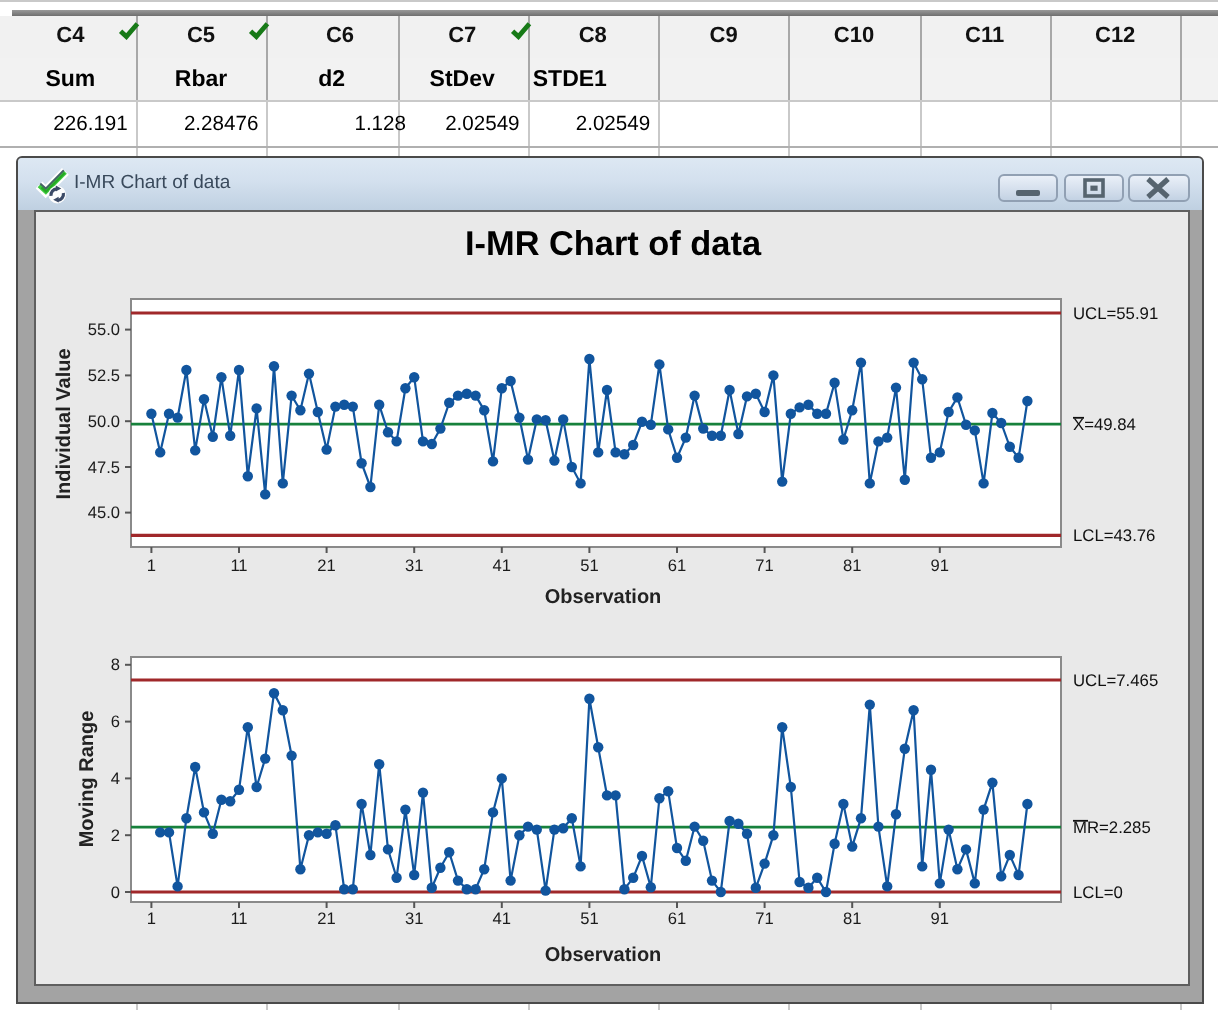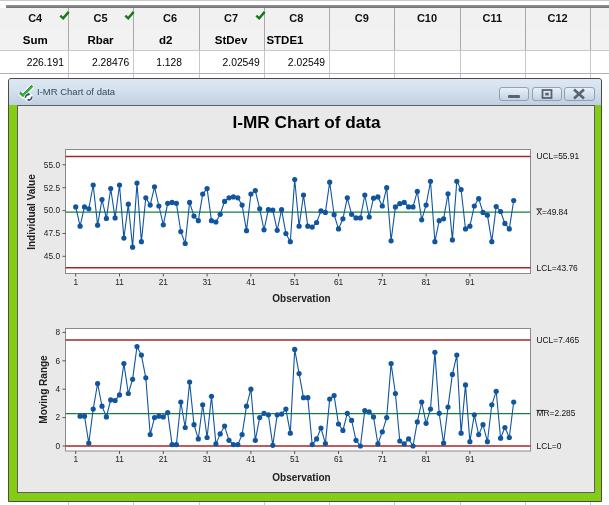--- a/index.html
+++ b/index.html
@@ -68,7 +68,7 @@
 <div class="rcell" style="left:266.4px;top:33.5px;width:60px;text-align:left">STDE1</div>
 <div class="vcell" style="left:3.9px;top:57px;width:60px;text-align:right">226.191</div>
 <div class="vcell" style="left:69.2px;top:57px;width:60px;text-align:right">2.28476</div>
-<div class="vcell" style="left:122px;top:57px;width:60px;text-align:right">1.128</div>
+<div class="vcell" style="left:143px;top:57px;width:60px;text-align:right">1.128</div>
 <div class="vcell" style="left:199.8px;top:57px;width:60px;text-align:right">2.02549</div>
 <div class="vcell" style="left:265.1px;top:57px;width:60px;text-align:right">2.02549</div>
 </div>

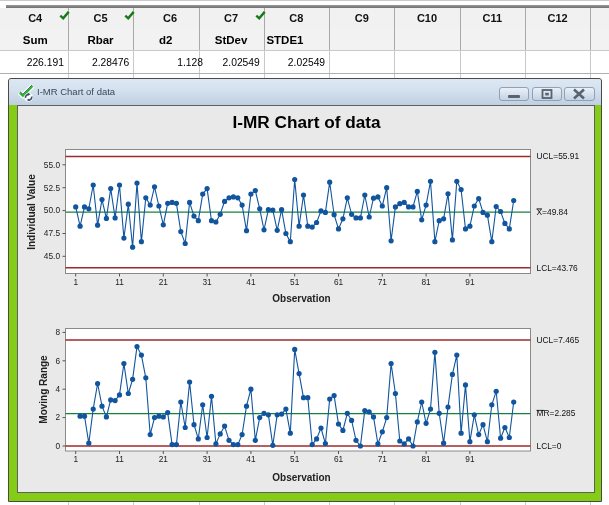--- a/index.html
+++ b/index.html
@@ -11,7 +11,7 @@
 .hcell{position:absolute;top:12px;font-size:11px;font-weight:bold;color:#111;}
 .rcell{position:absolute;font-size:11.5px;font-weight:bold;color:#000;}
 .vcell{position:absolute;font-size:10.3px;font-weight:normal;color:#000;}
-#win{position:absolute;left:8px;top:77.5px;width:594px;height:424px;background:#84cc16;border:1px solid #4a4a4a;border-radius:3px 3px 0 0;box-sizing:border-box;}
+#win{position:absolute;left:8px;top:77.5px;width:594px;height:424px;background:#a3a3a3;border:1px solid #4a4a4a;border-radius:3px 3px 0 0;box-sizing:border-box;}
 #tbar{position:absolute;left:0;top:0;right:0;height:26px;background:linear-gradient(#dde8f3,#d3e0ee 45%,#bfd0e1);border-radius:2px 2px 0 0;}
 #ttext{position:absolute;left:28px;top:7.5px;font-size:9.5px;color:#39495b;}
 .wbtn{position:absolute;top:8px;width:30.5px;height:14.5px;background:linear-gradient(#eaf0f8,#d7e1ee 50%,#c3d2e3);border:1px solid #91a0b3;border-radius:3px;box-sizing:border-box;}

